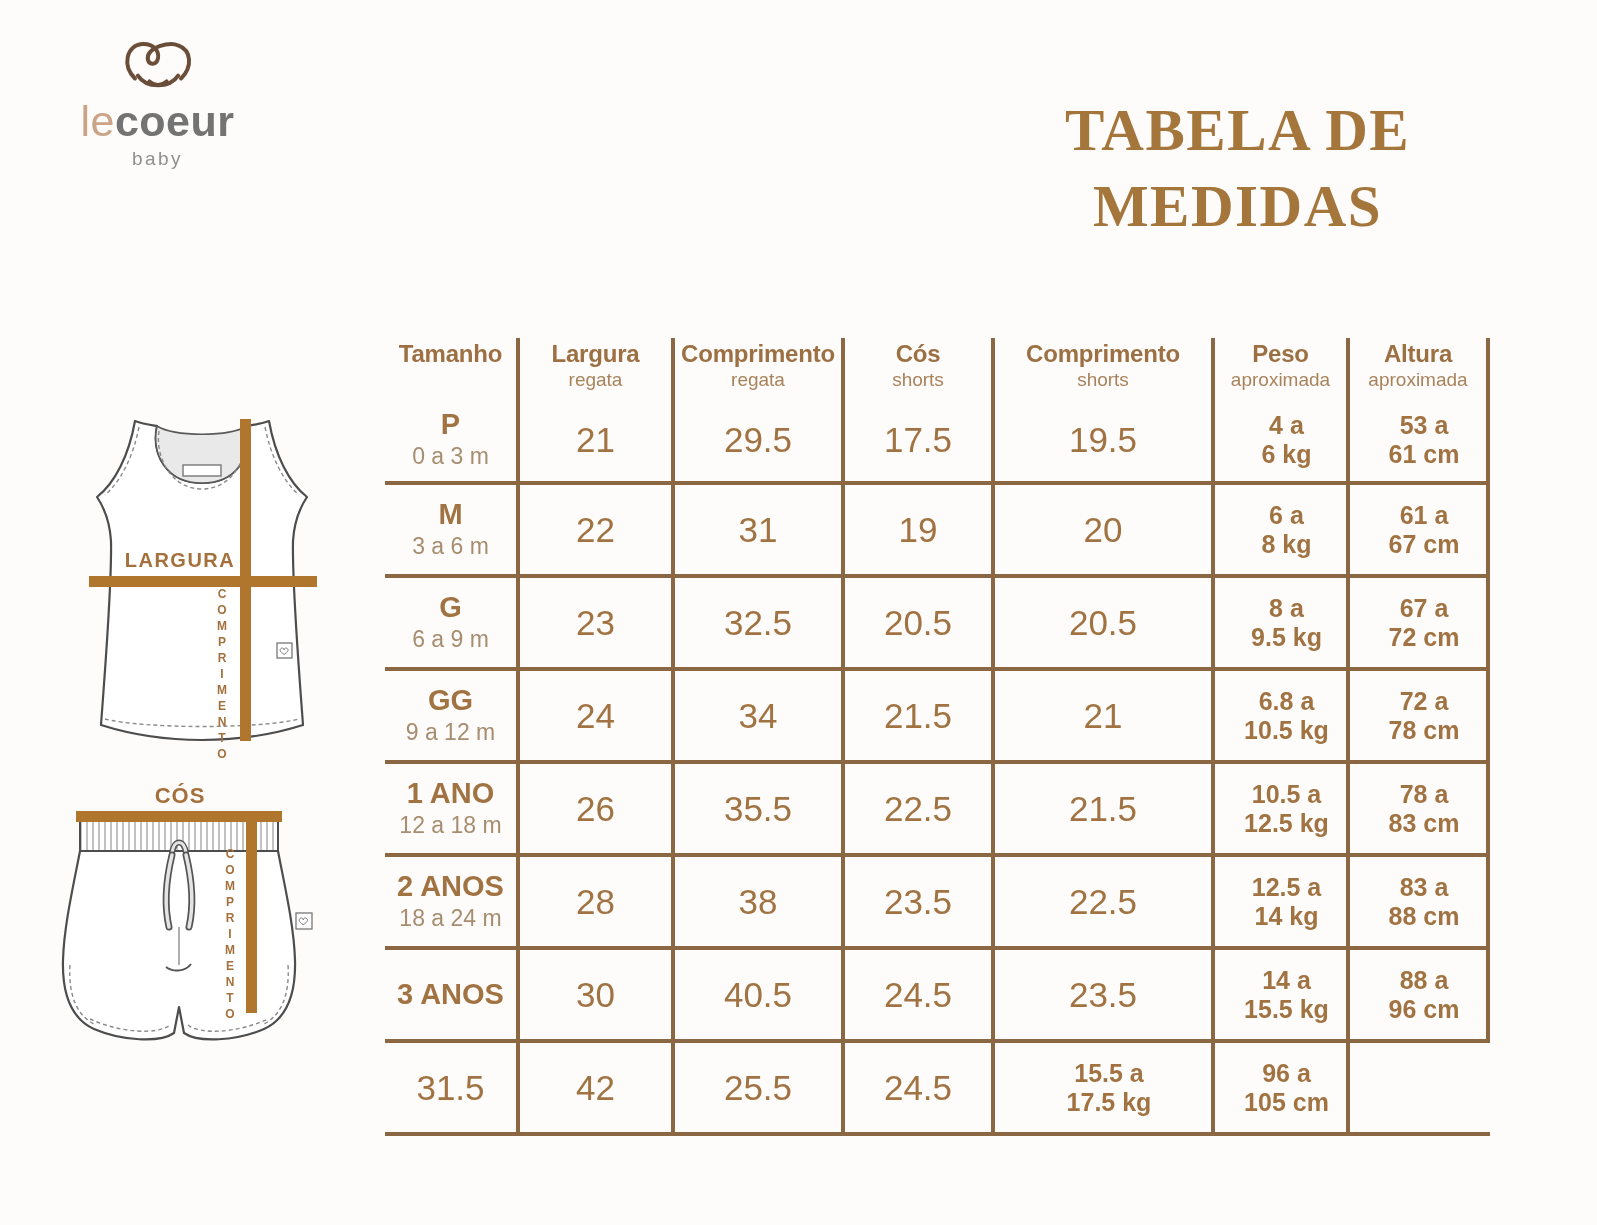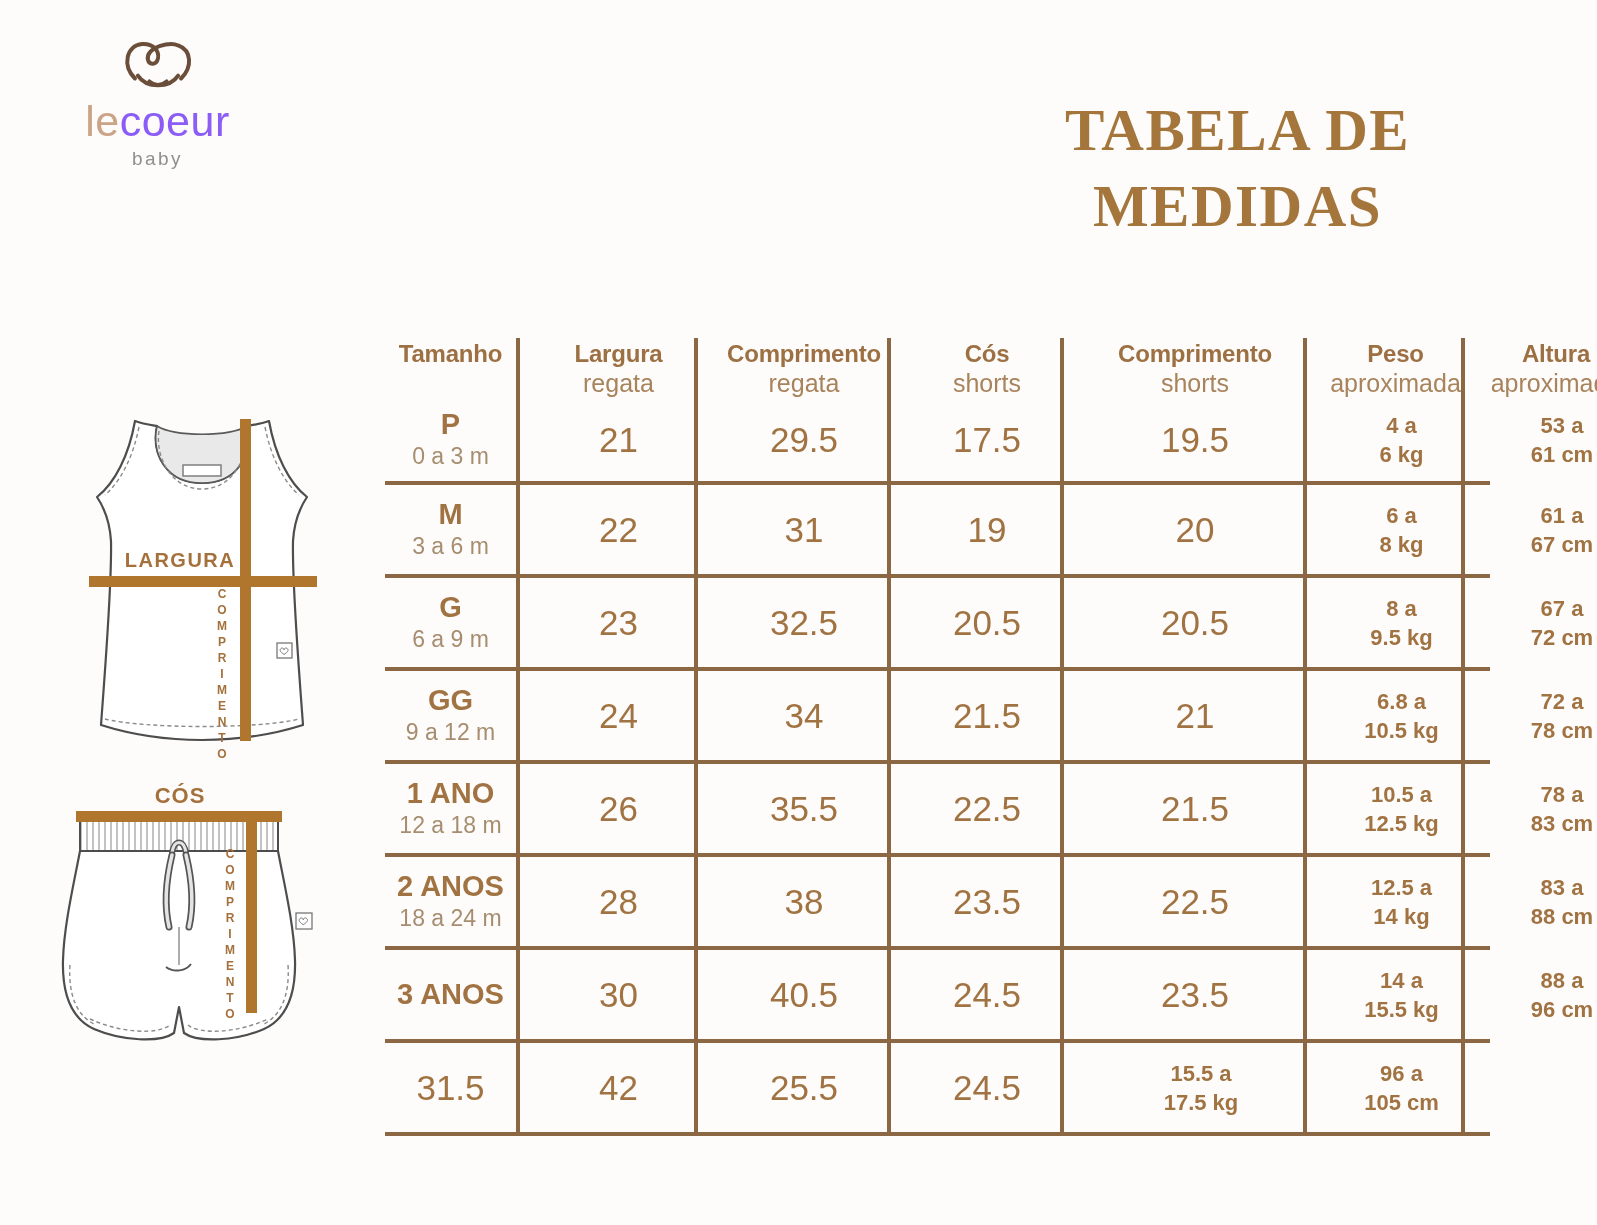--- a/index.html
+++ b/index.html
@@ -18,7 +18,7 @@
   .logo svg{display:block;margin:0 auto;}
   .wordmark{margin-top:2px;font-size:43px;line-height:1;letter-spacing:.5px;}
   .wordmark .le{color:var(--logo-tan);font-weight:400;}
-  .wordmark .coeur{color:#8b5cf6;font-weight:400;text-align:center;}
+  .wordmark .coeur{color:#737373;font-weight:700;text-align:center;}
   .logo-baby{margin-top:5px;font-size:19px;letter-spacing:2.5px;color:var(--baby-gray);}
   
   .title{position:absolute;left:1005px;top:92px;width:465px;text-align:center;

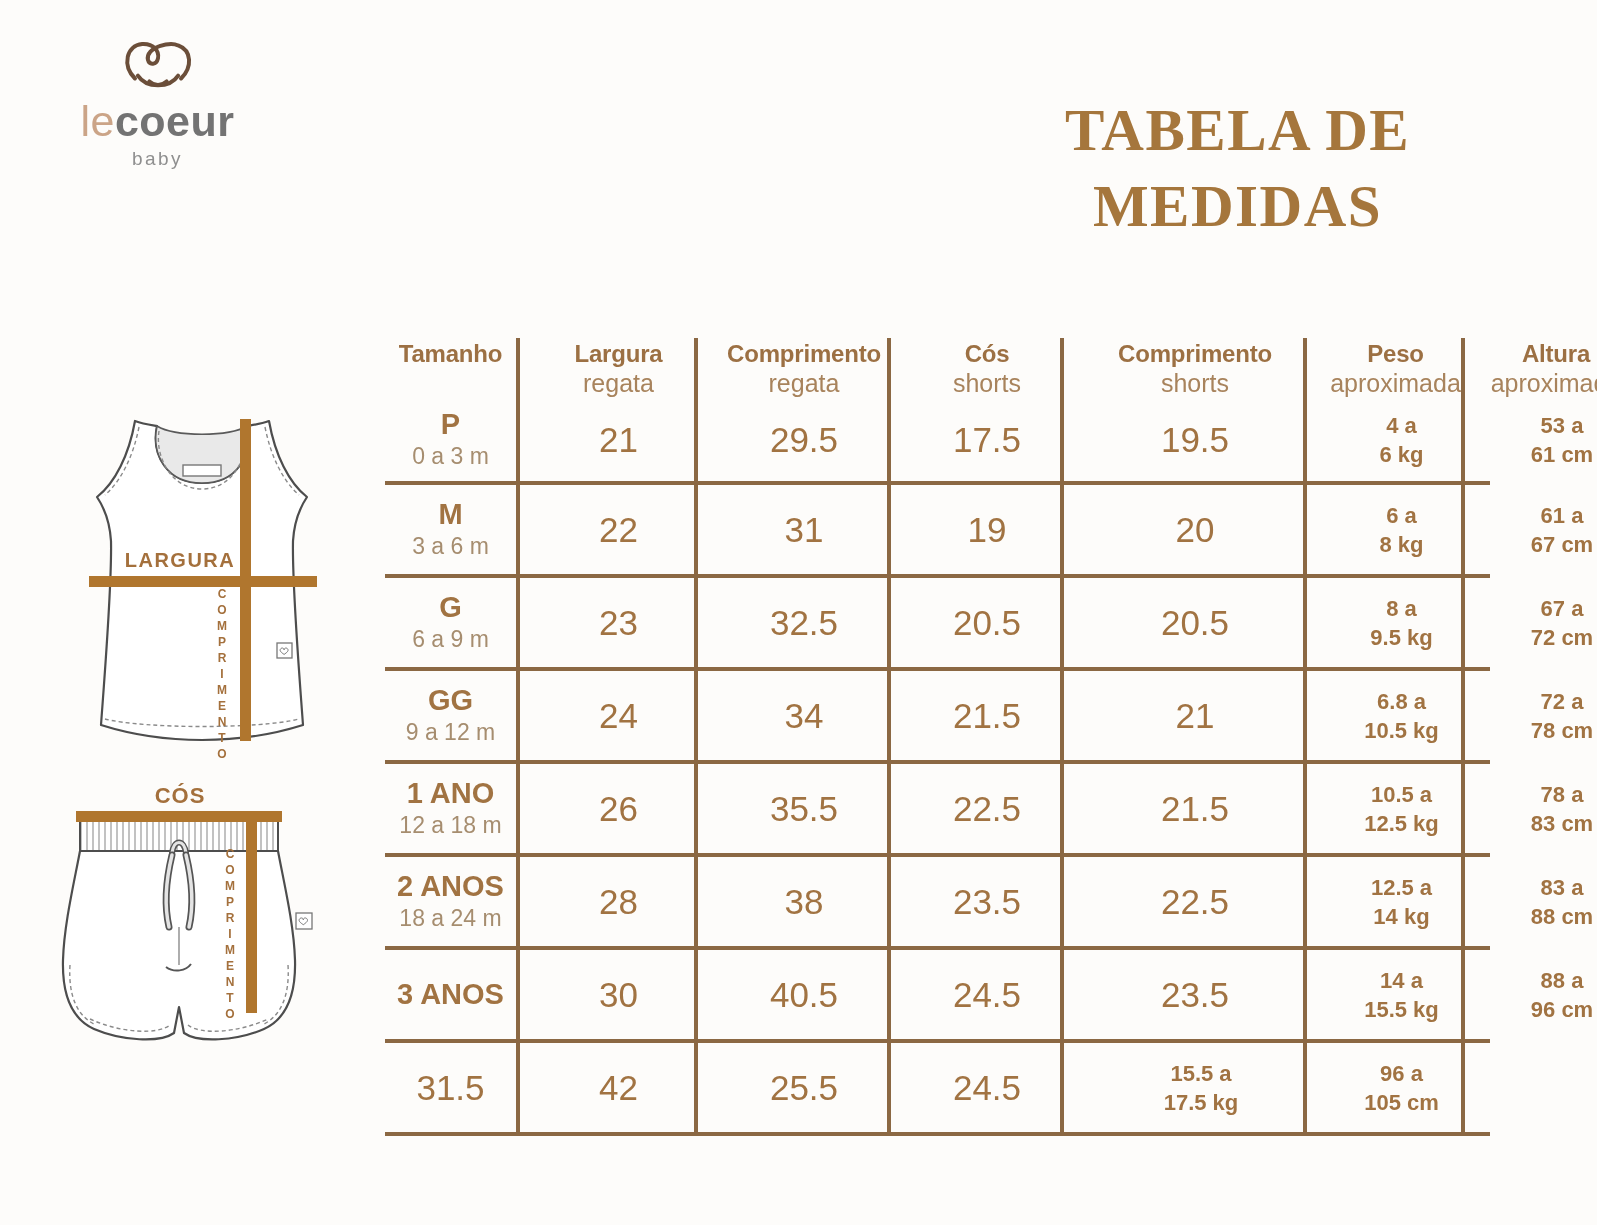--- a/index.html
+++ b/index.html
@@ -39,7 +39,7 @@
   
   .size-table{position:absolute;left:385px;top:338px;width:1105px;}
   .trow{display:grid;grid-template-columns:135px 155px 170px 150px 220px 135px 140px;
-    height:93px;border-bottom:4px solid var(--line-brown);gap:23px;}
+    height:93px;border-bottom:4px solid var(--line-brown);}
   .trow.header{height:60px;border-bottom:none;}
   #rows .trow:nth-child(1){height:87px;}
   .cell{border-right:4px solid var(--line-brown);display:flex;flex-direction:column;

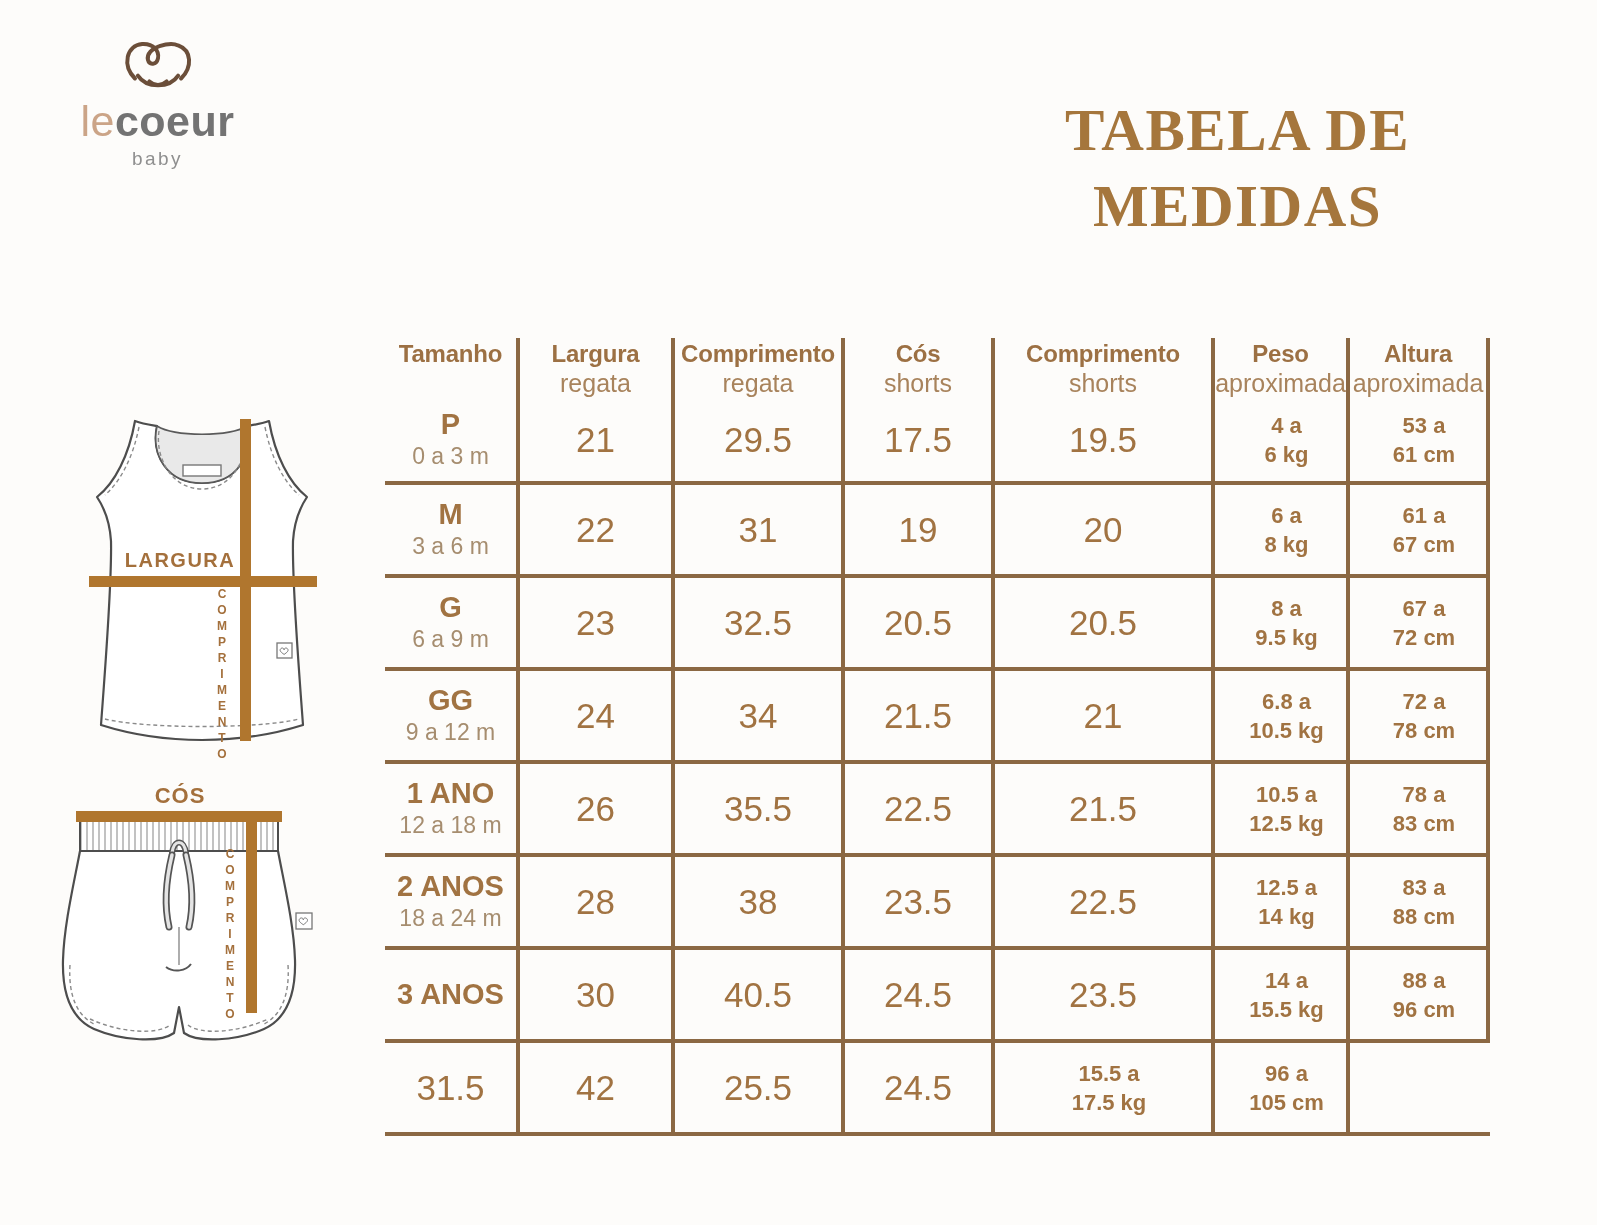--- a/index.html
+++ b/index.html
@@ -46,7 +46,7 @@
     align-items:center;justify-content:center;text-align:center;color:var(--brand-brown);}
   .hcell{justify-content:flex-start;padding-top:2px;}
   .hmain{font-size:24px;font-weight:700;letter-spacing:-.2px;color:#9C7043;}
-  .hsub{font-size:25px;font-weight:400;color:#A8835C;margin-top:1px;}
+  .hsub{font-size:19px;font-weight:400;color:#A8835C;margin-top:1px;}
   .num{font-size:35px;font-weight:400;color:#A17342;}
   .scell .size-name{font-size:29px;font-weight:700;color:#A17342;line-height:1.1;}
   .scell .size-age{font-size:23px;font-weight:400;color:var(--sub-brown);margin-top:2px;}

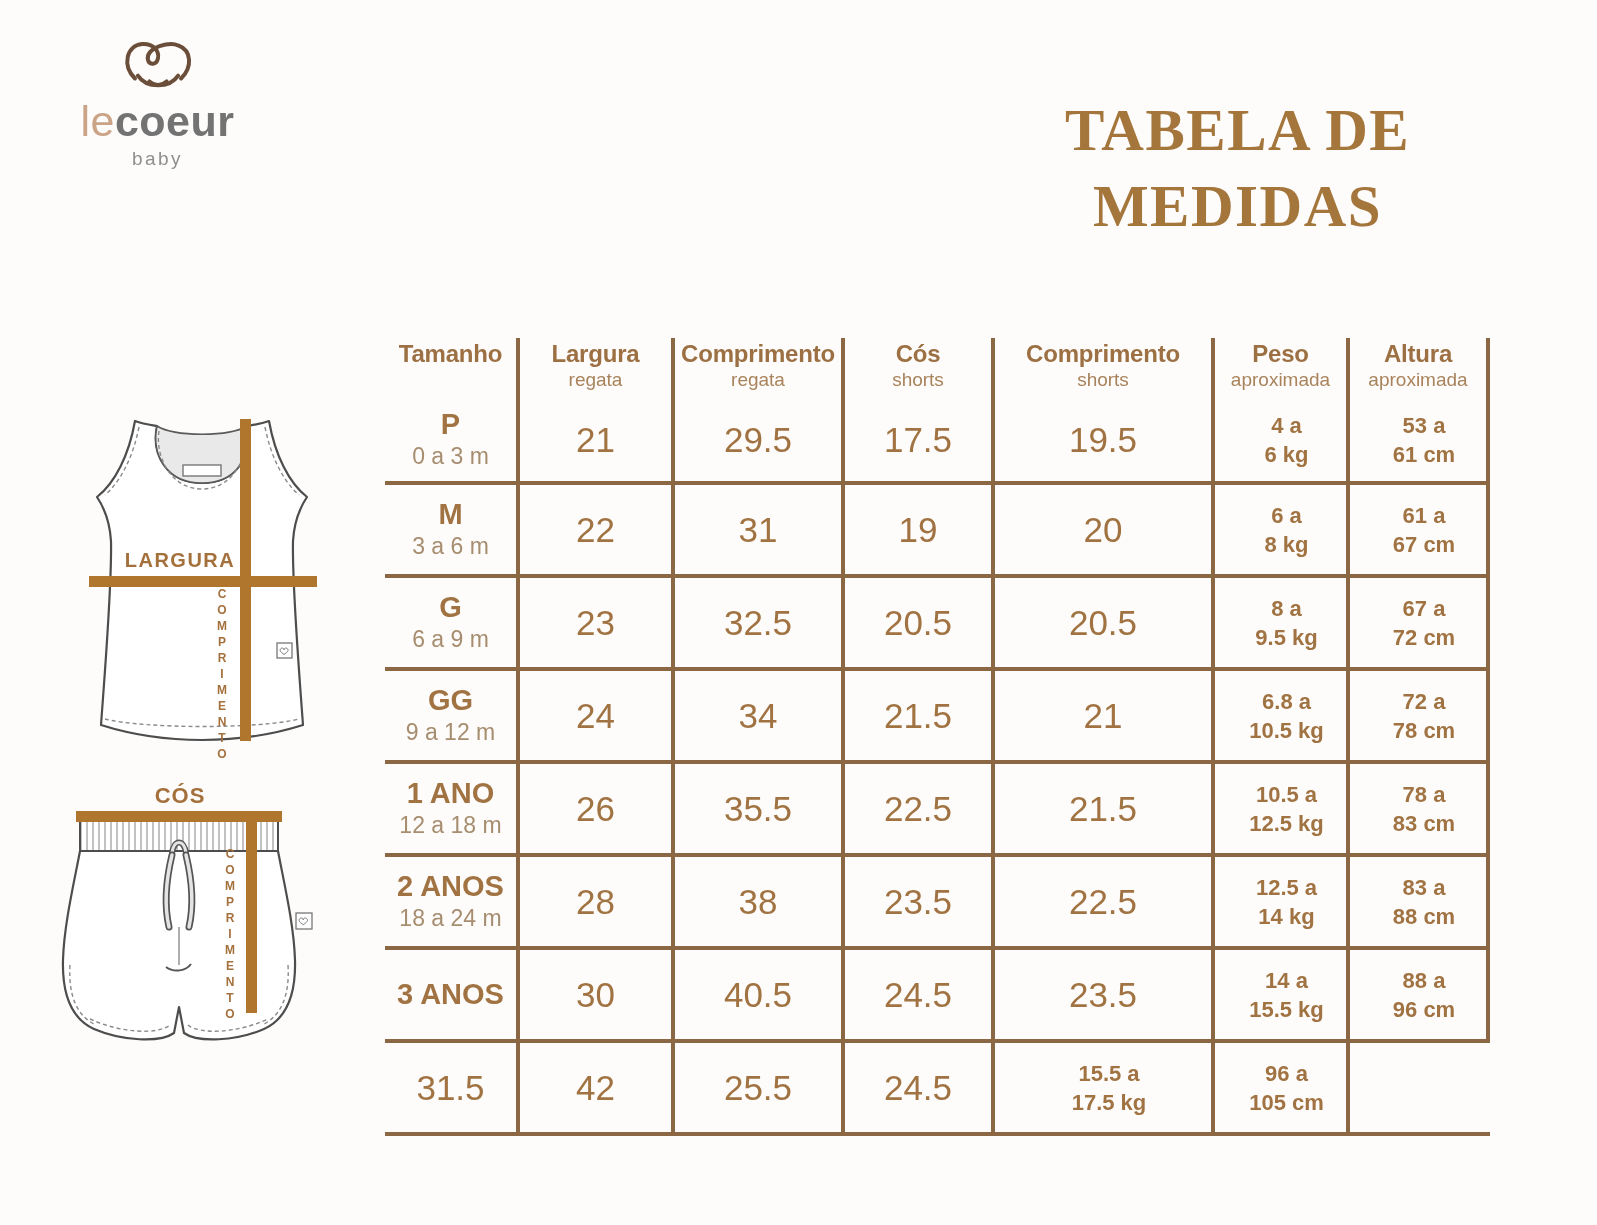--- a/index.html
+++ b/index.html
@@ -50,7 +50,7 @@
   .num{font-size:35px;font-weight:400;color:#A17342;}
   .scell .size-name{font-size:29px;font-weight:700;color:#A17342;line-height:1.1;}
   .scell .size-age{font-size:23px;font-weight:400;color:var(--sub-brown);margin-top:2px;}
-  .range{font-size:22px;font-weight:700;color:#A17342;line-height:29px;padding-left:12px;}
+  .range{font-size:25px;font-weight:700;color:#A17342;line-height:29px;padding-left:12px;}
 </style>
 </head>
 <body>

